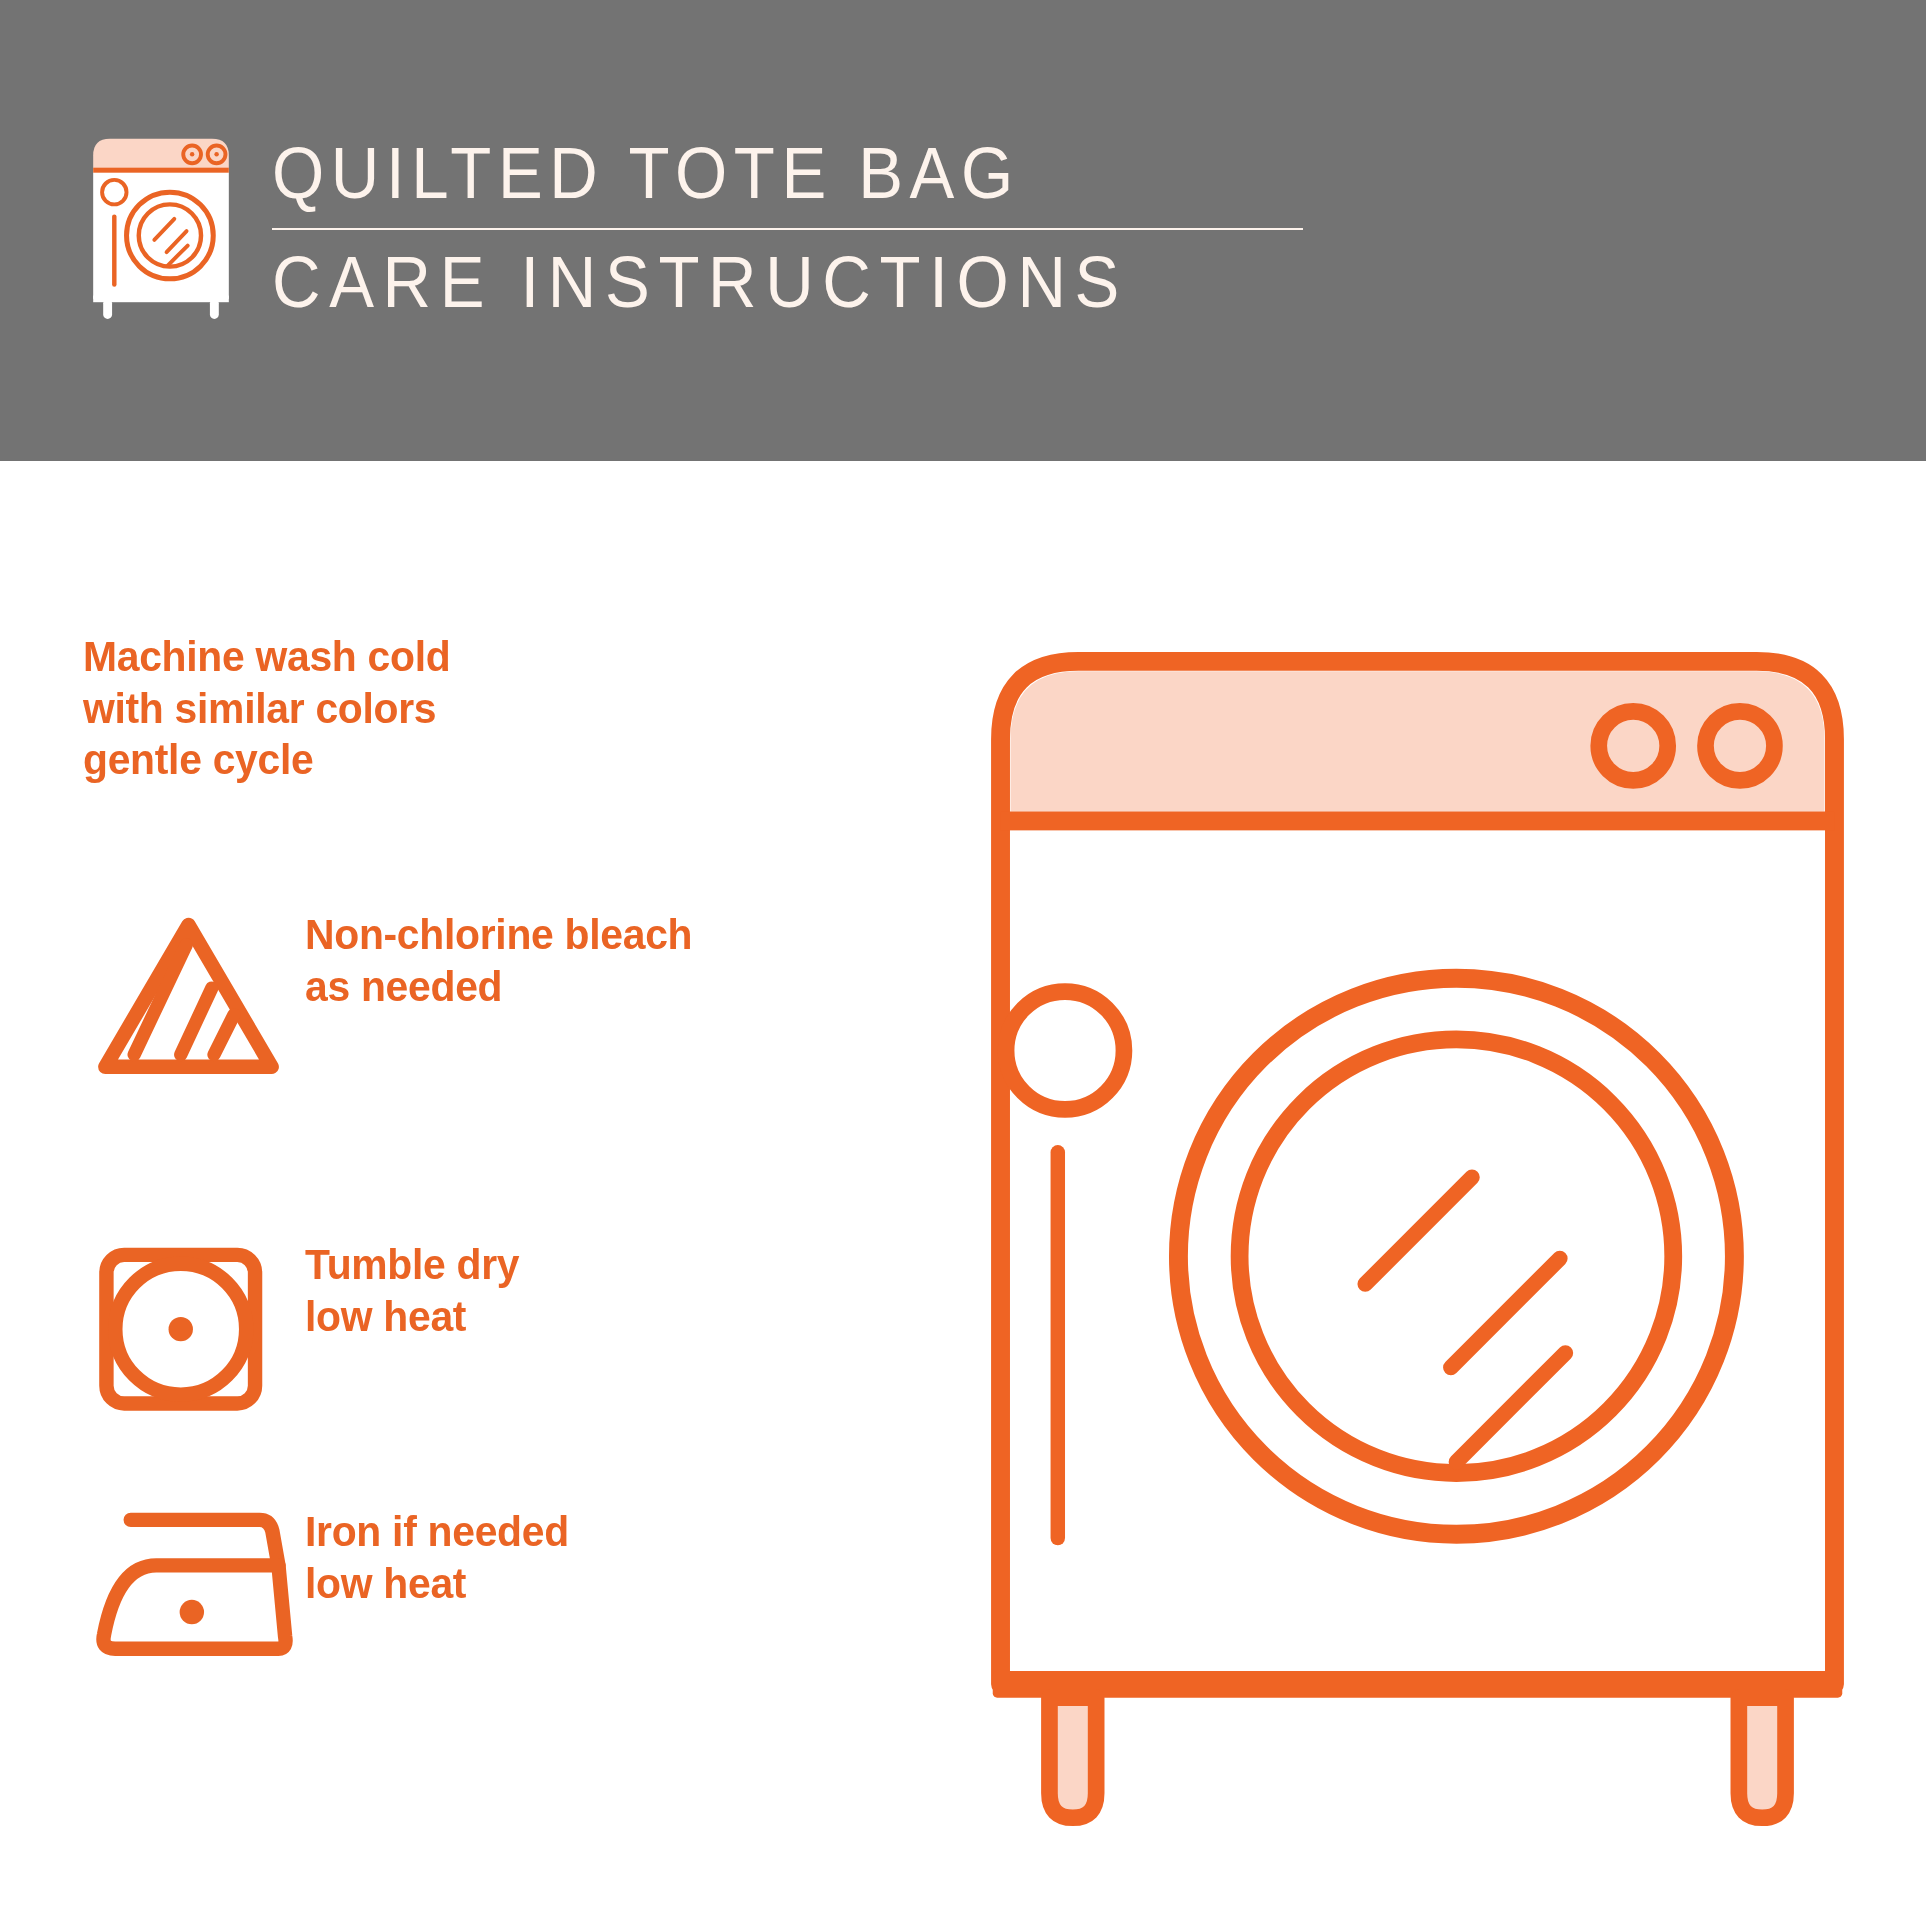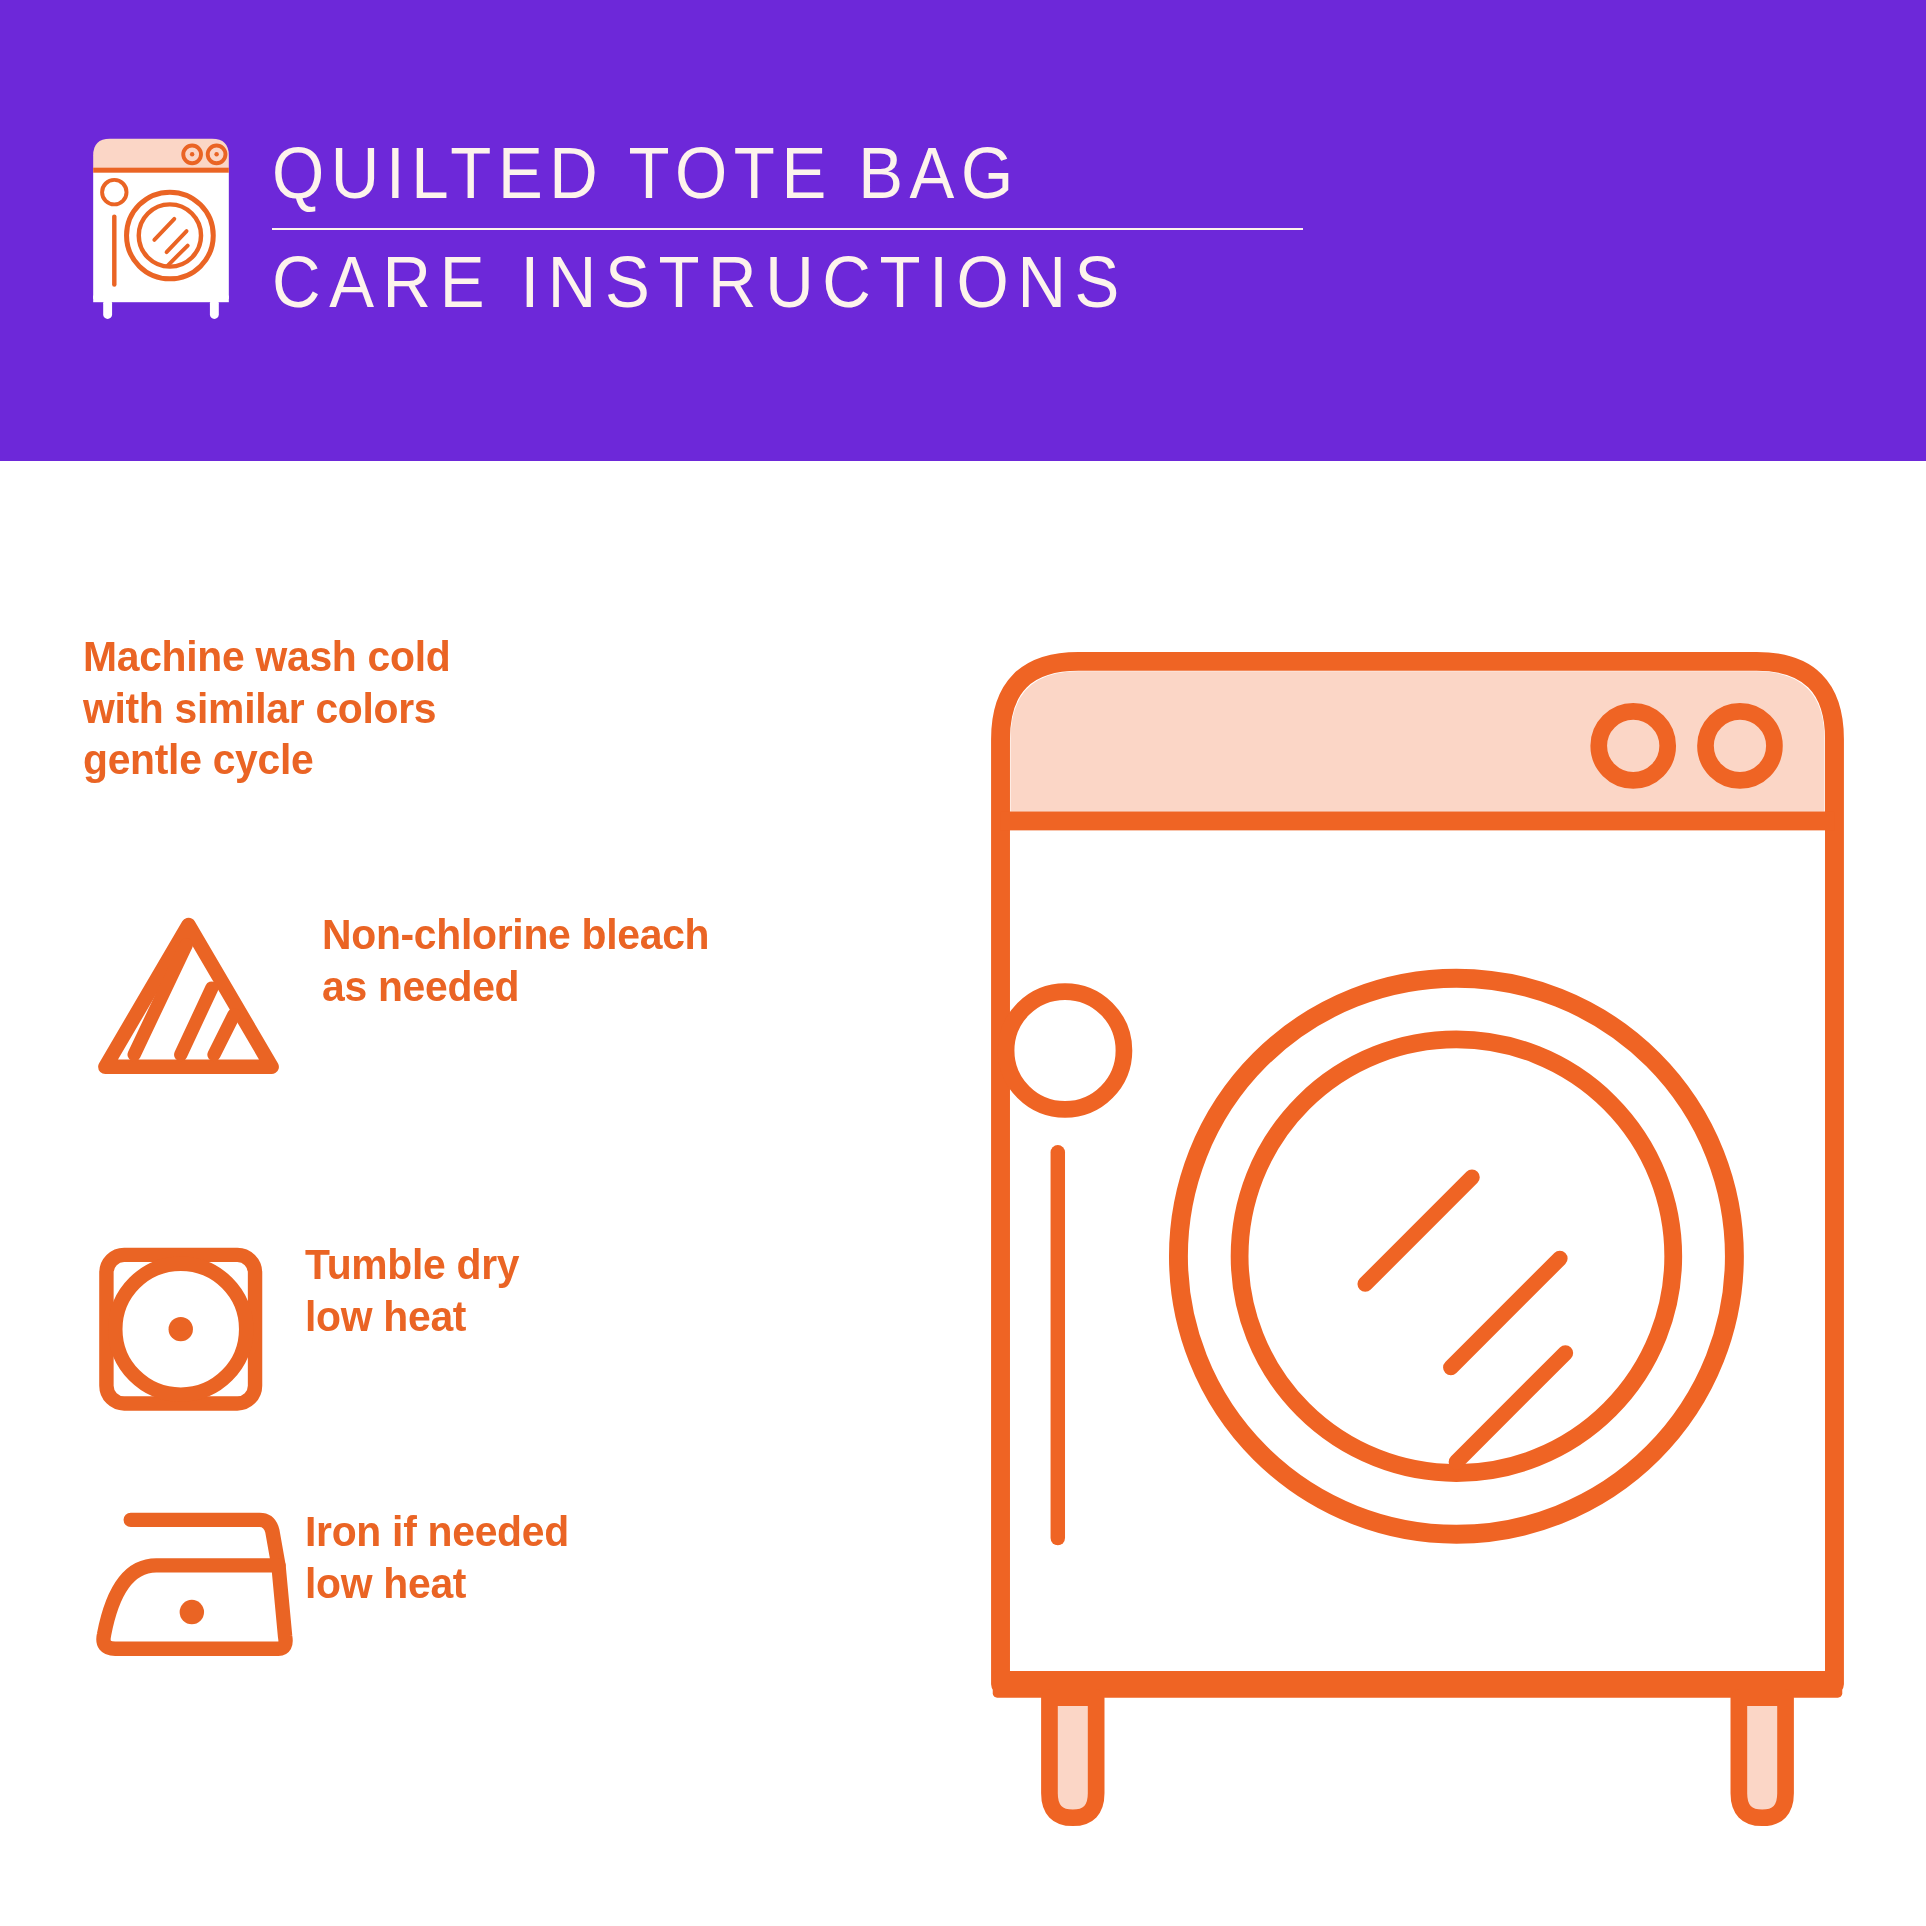--- a/index.html
+++ b/index.html
@@ -15,7 +15,7 @@
   
   #header{
     position:absolute;left:0;top:0;width:1926px;height:461px;
-    background:#6d28d9;
+    background:#737373;
     box-sizing:border-box;
     padding-left:36px;
   }

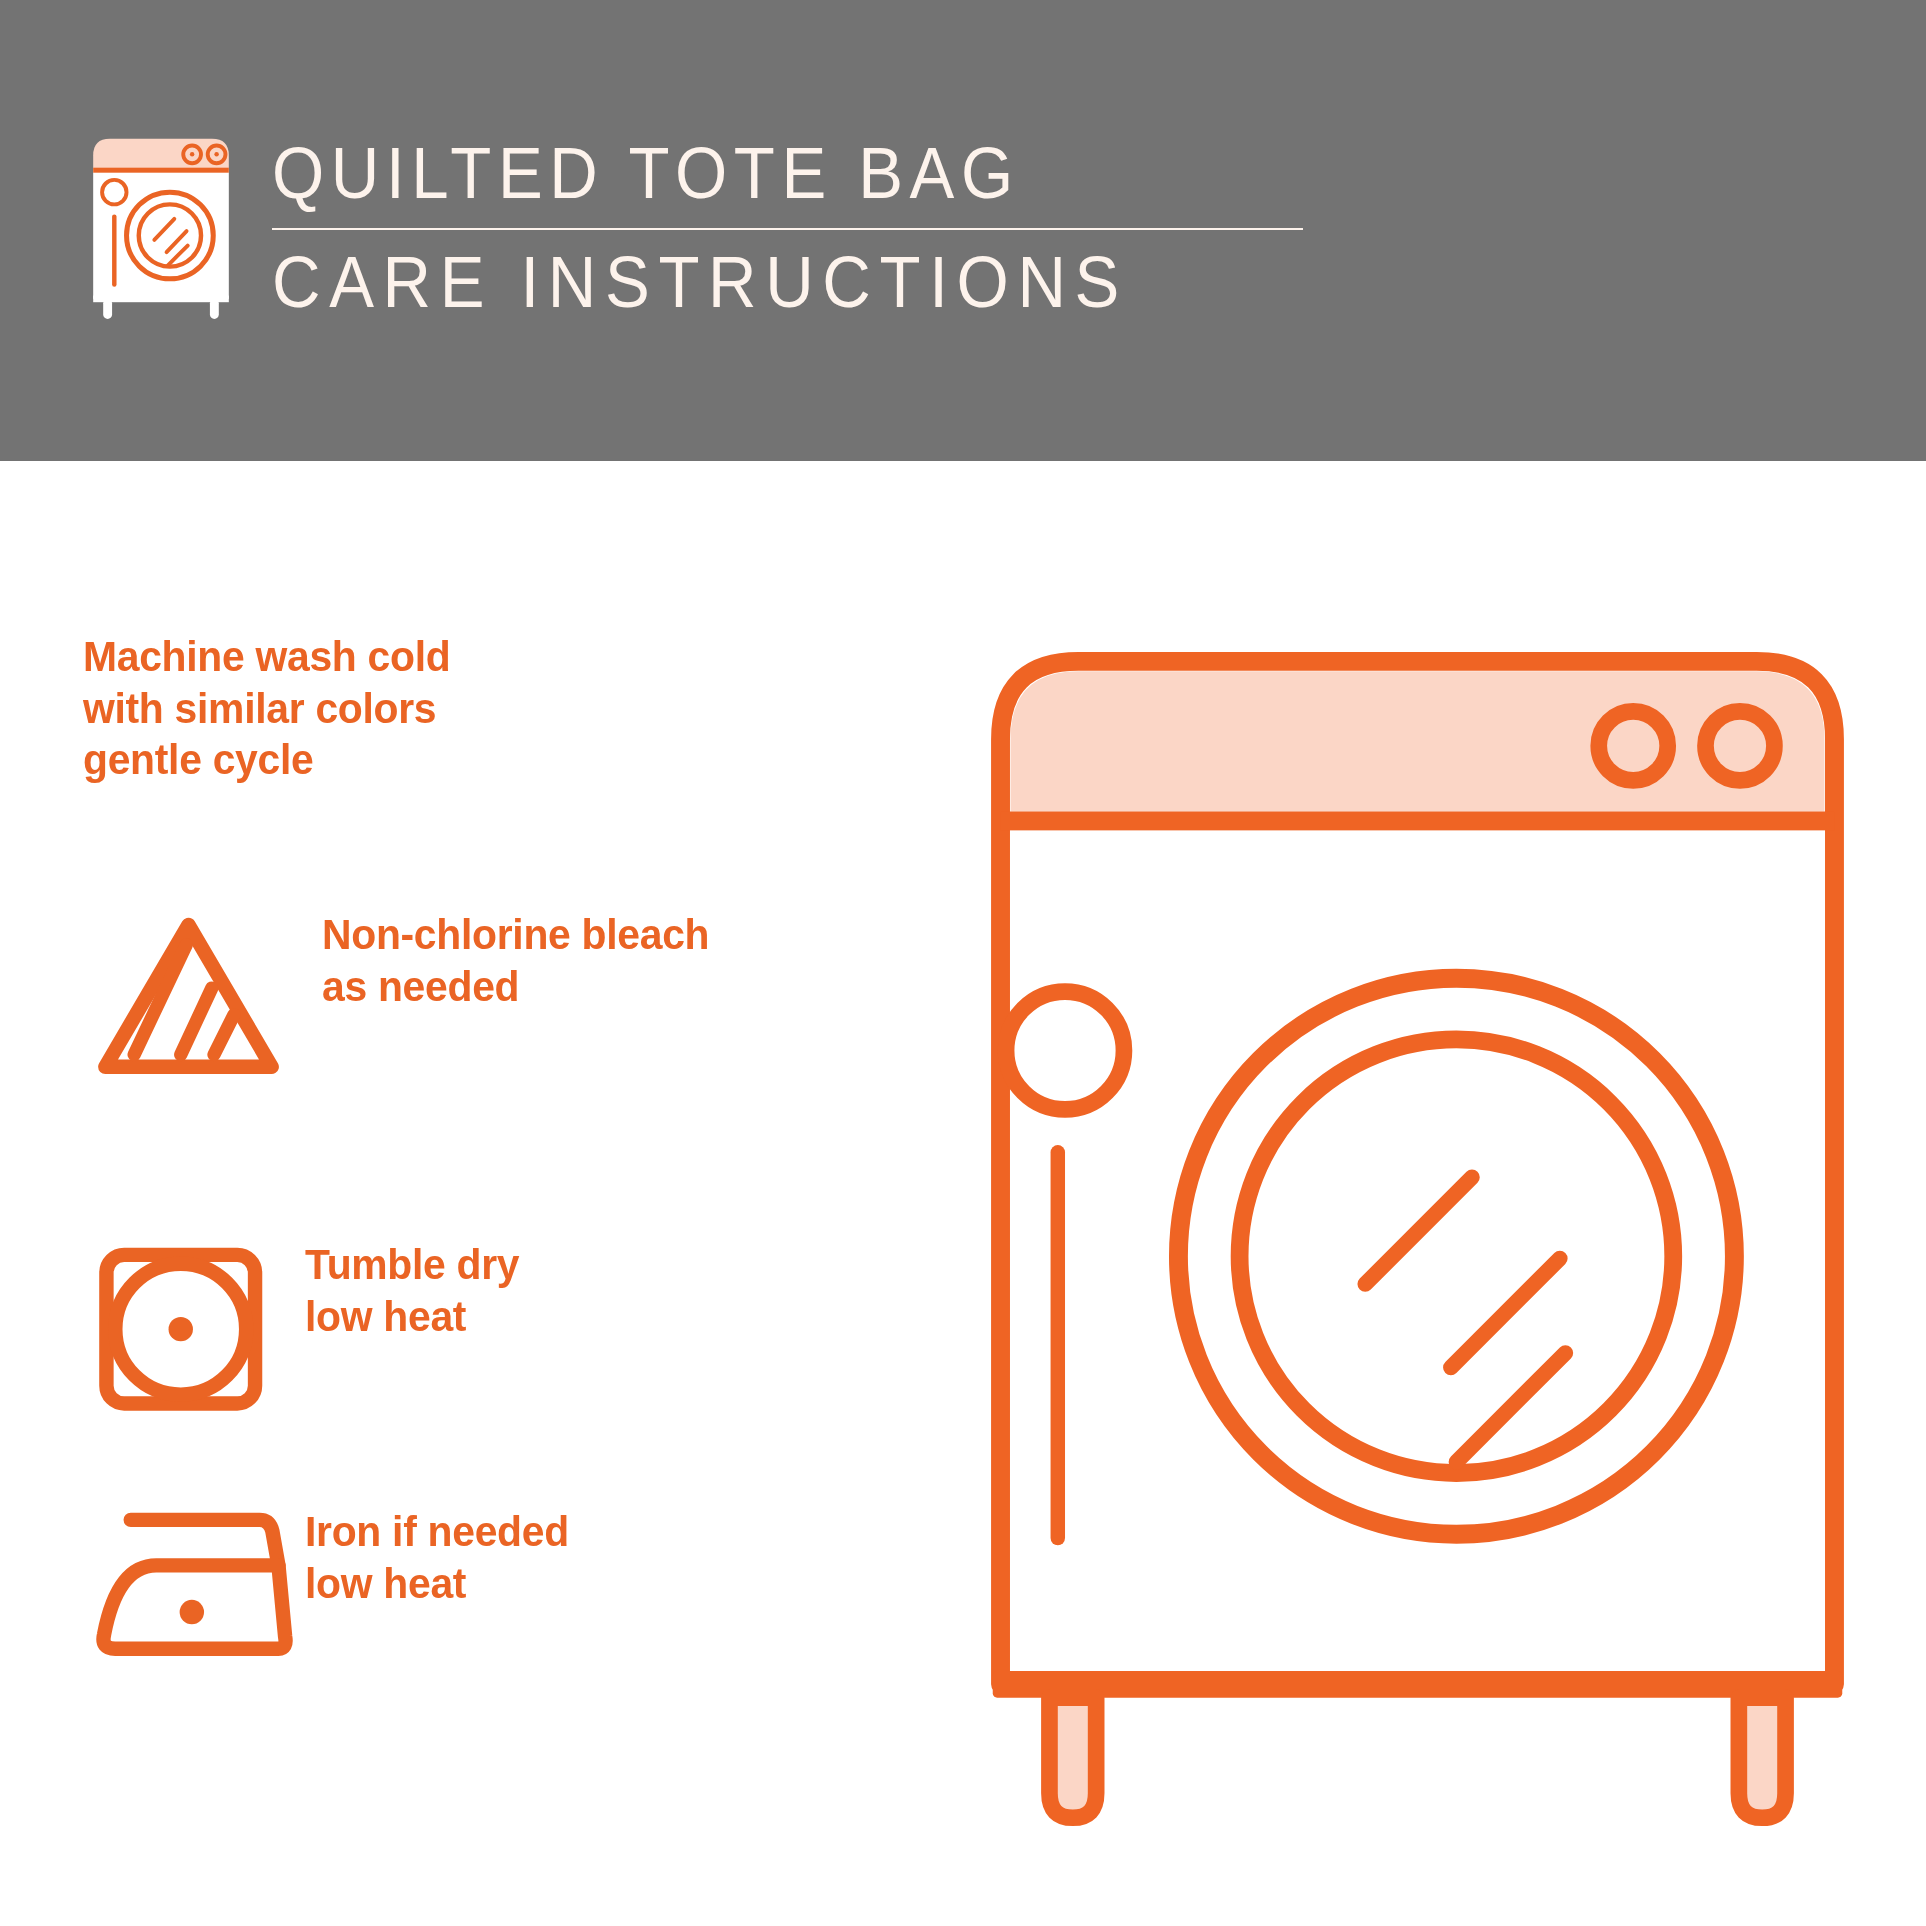--- a/index.html
+++ b/index.html
@@ -78,7 +78,7 @@
   }
 
   #row-0{top:0px;}
-  #row-1{top:278px;gap:17px;}
+  #row-1{top:278px;}
   #row-2{top:608px;}
   #row-3{top:875px;}
 

